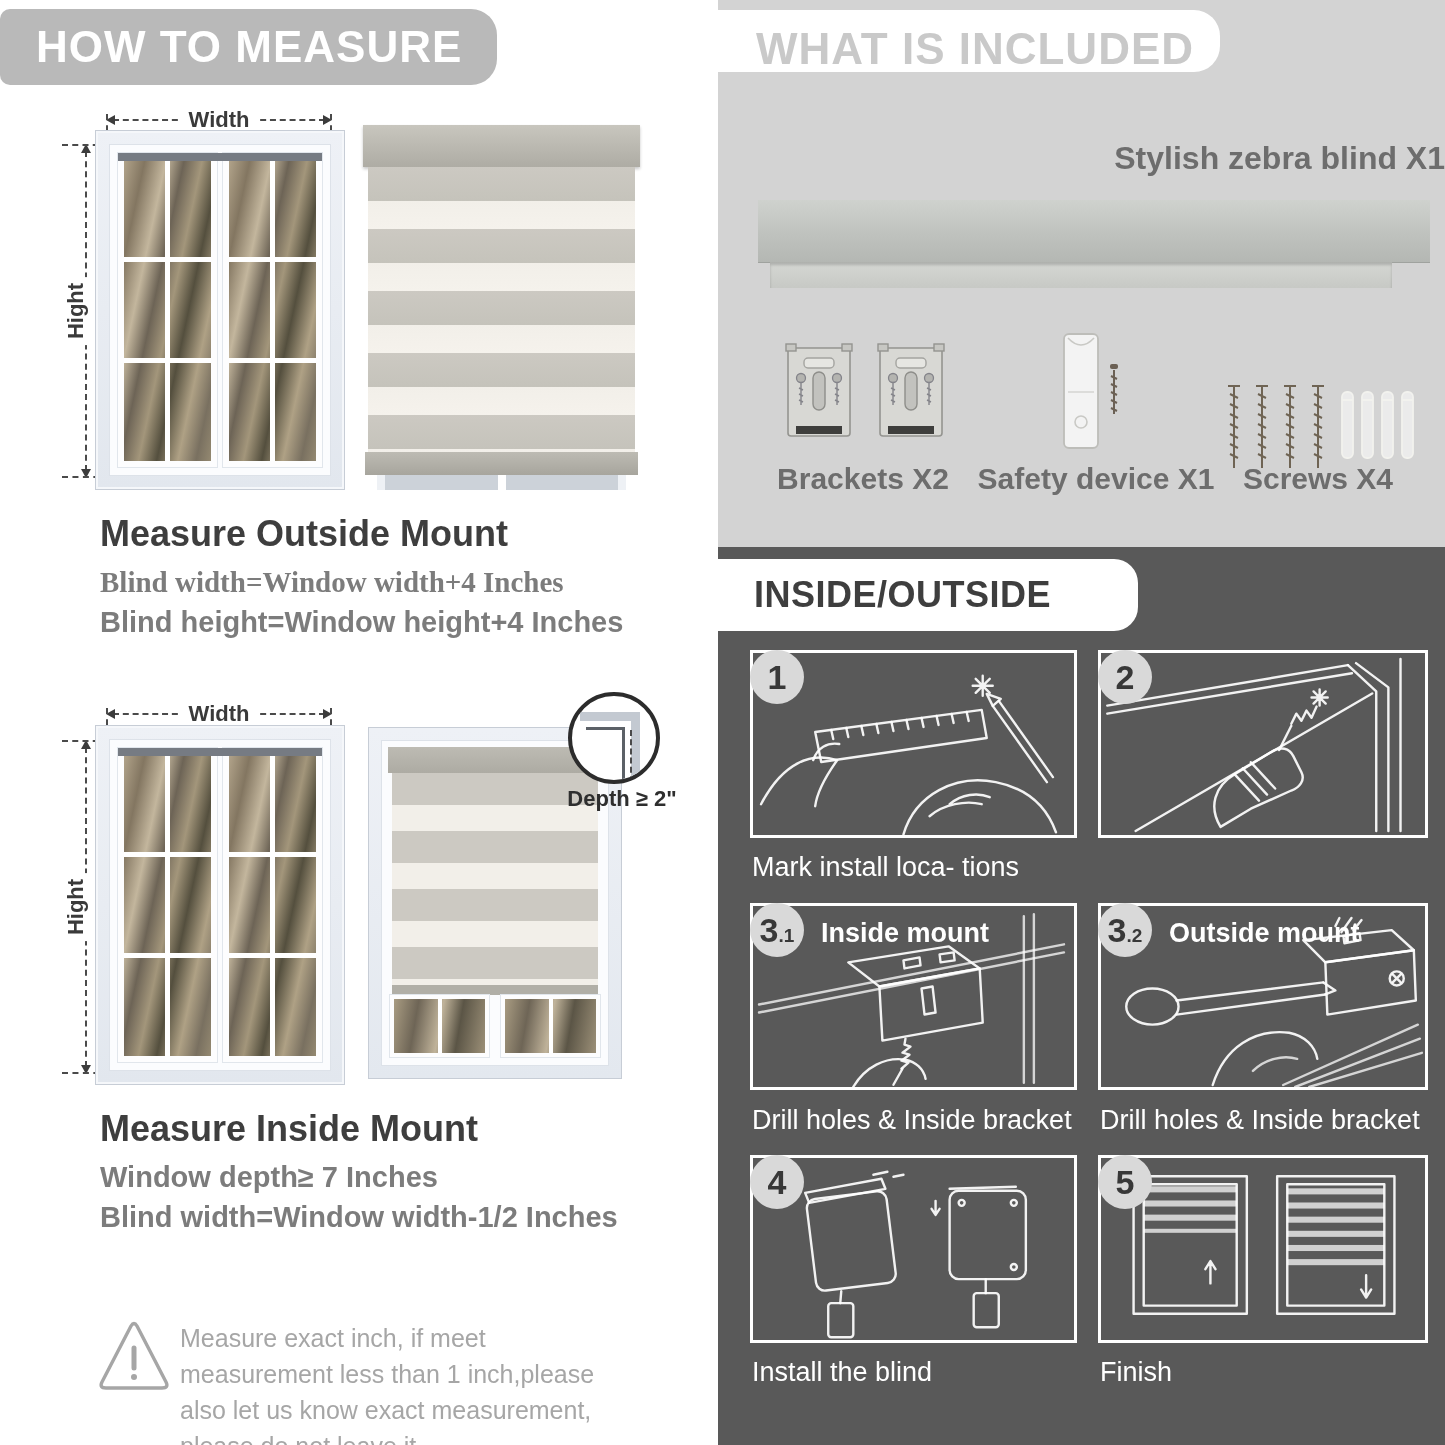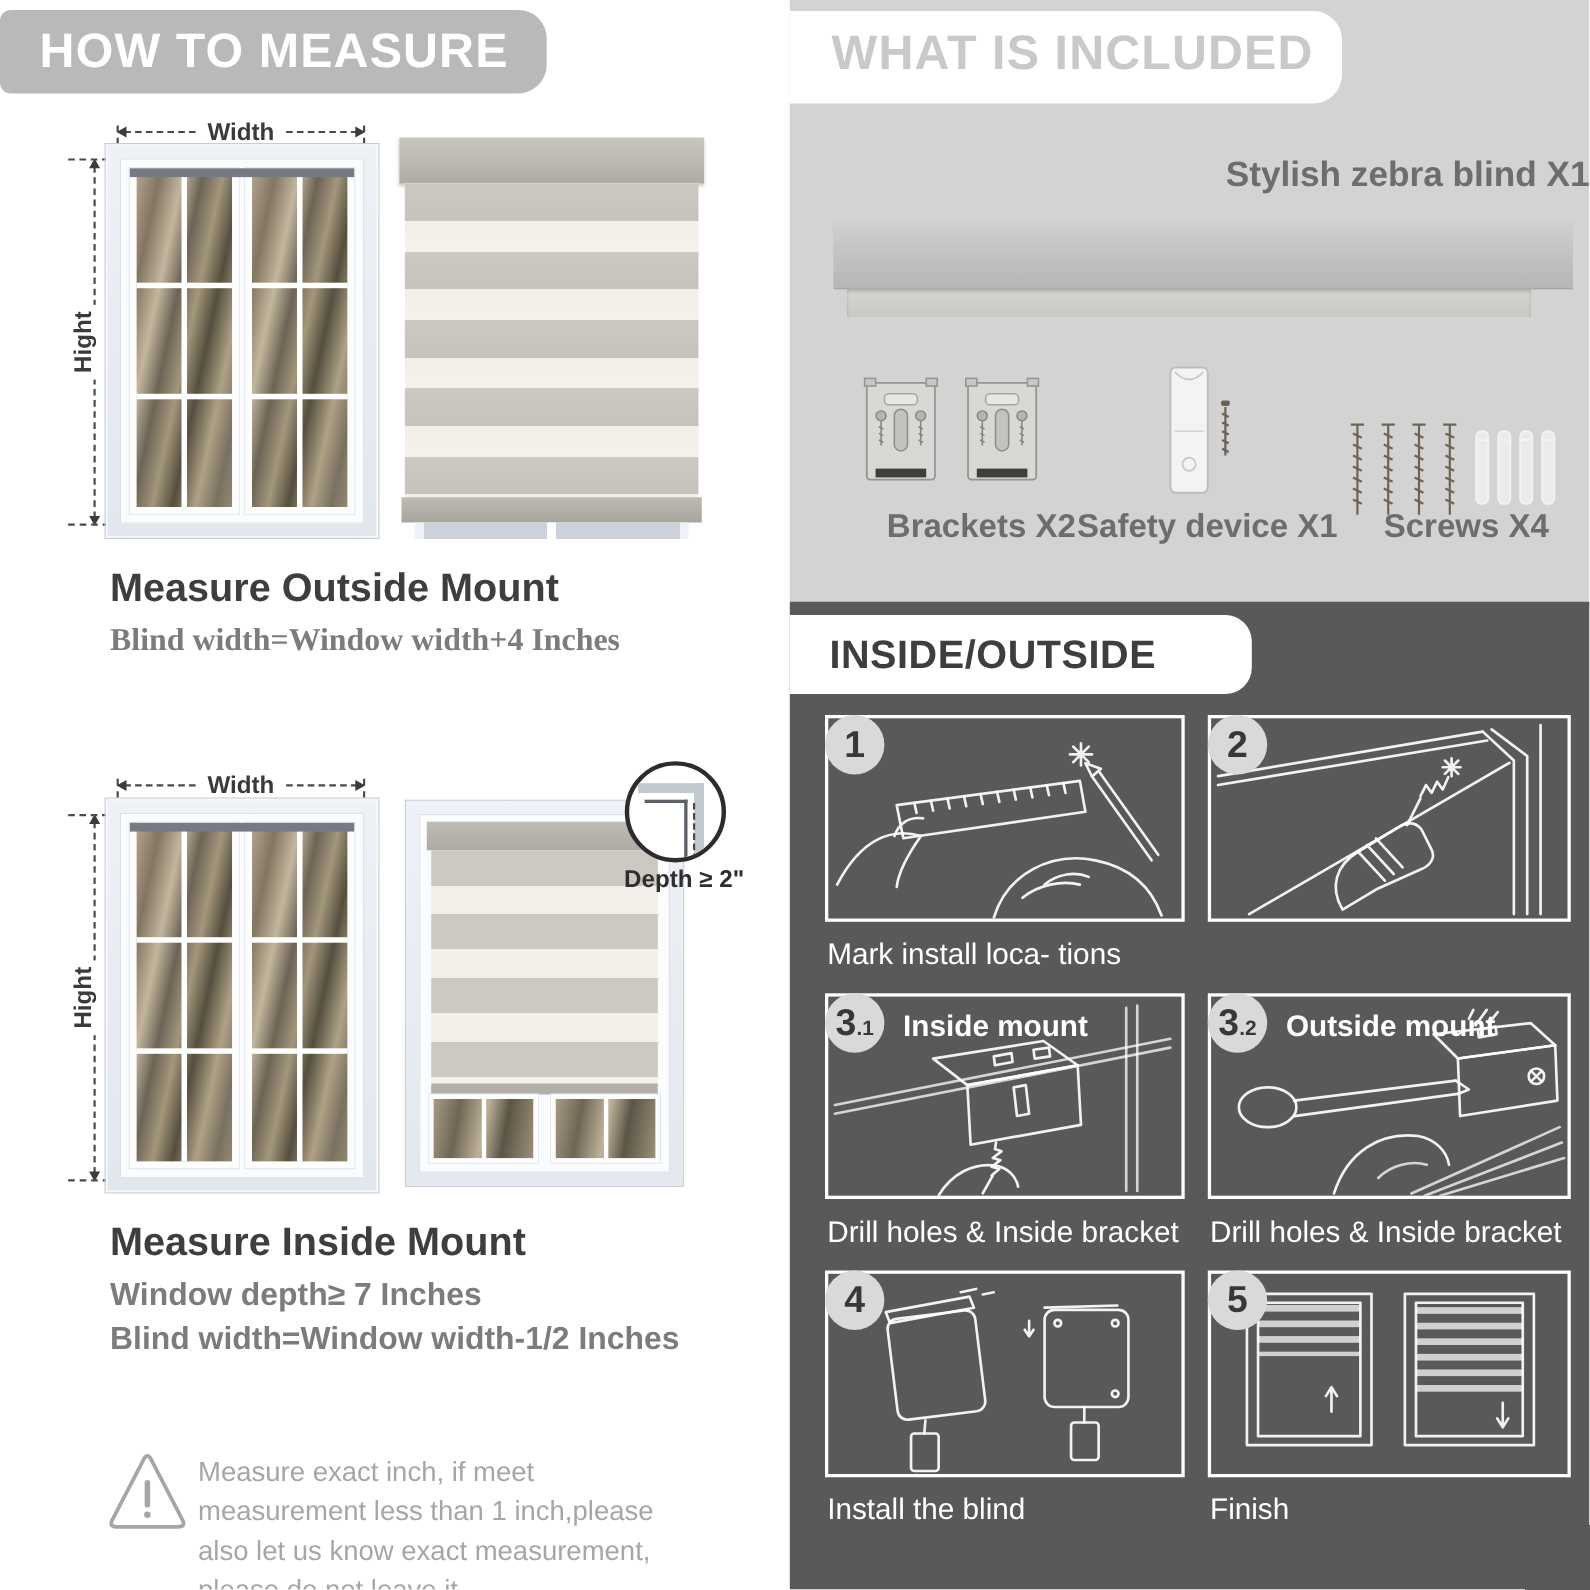--- a/index.html
+++ b/index.html
@@ -107,7 +107,7 @@
   
   .right-top { left:718px; top:0; width:727px; height:547px; background:#d3d3d3; }
   .rt-header {
-    left:0; top:10px; width:502px; height:84px; background:#ffffff;
+    left:0; top:10px; width:502px; height:62px; background:#ffffff;
     border-radius:0 26px 26px 0;
     color:#c9c9c9; font-weight:bold; font-size:44px; letter-spacing:1px;
     line-height:78px; padding-left:38px;

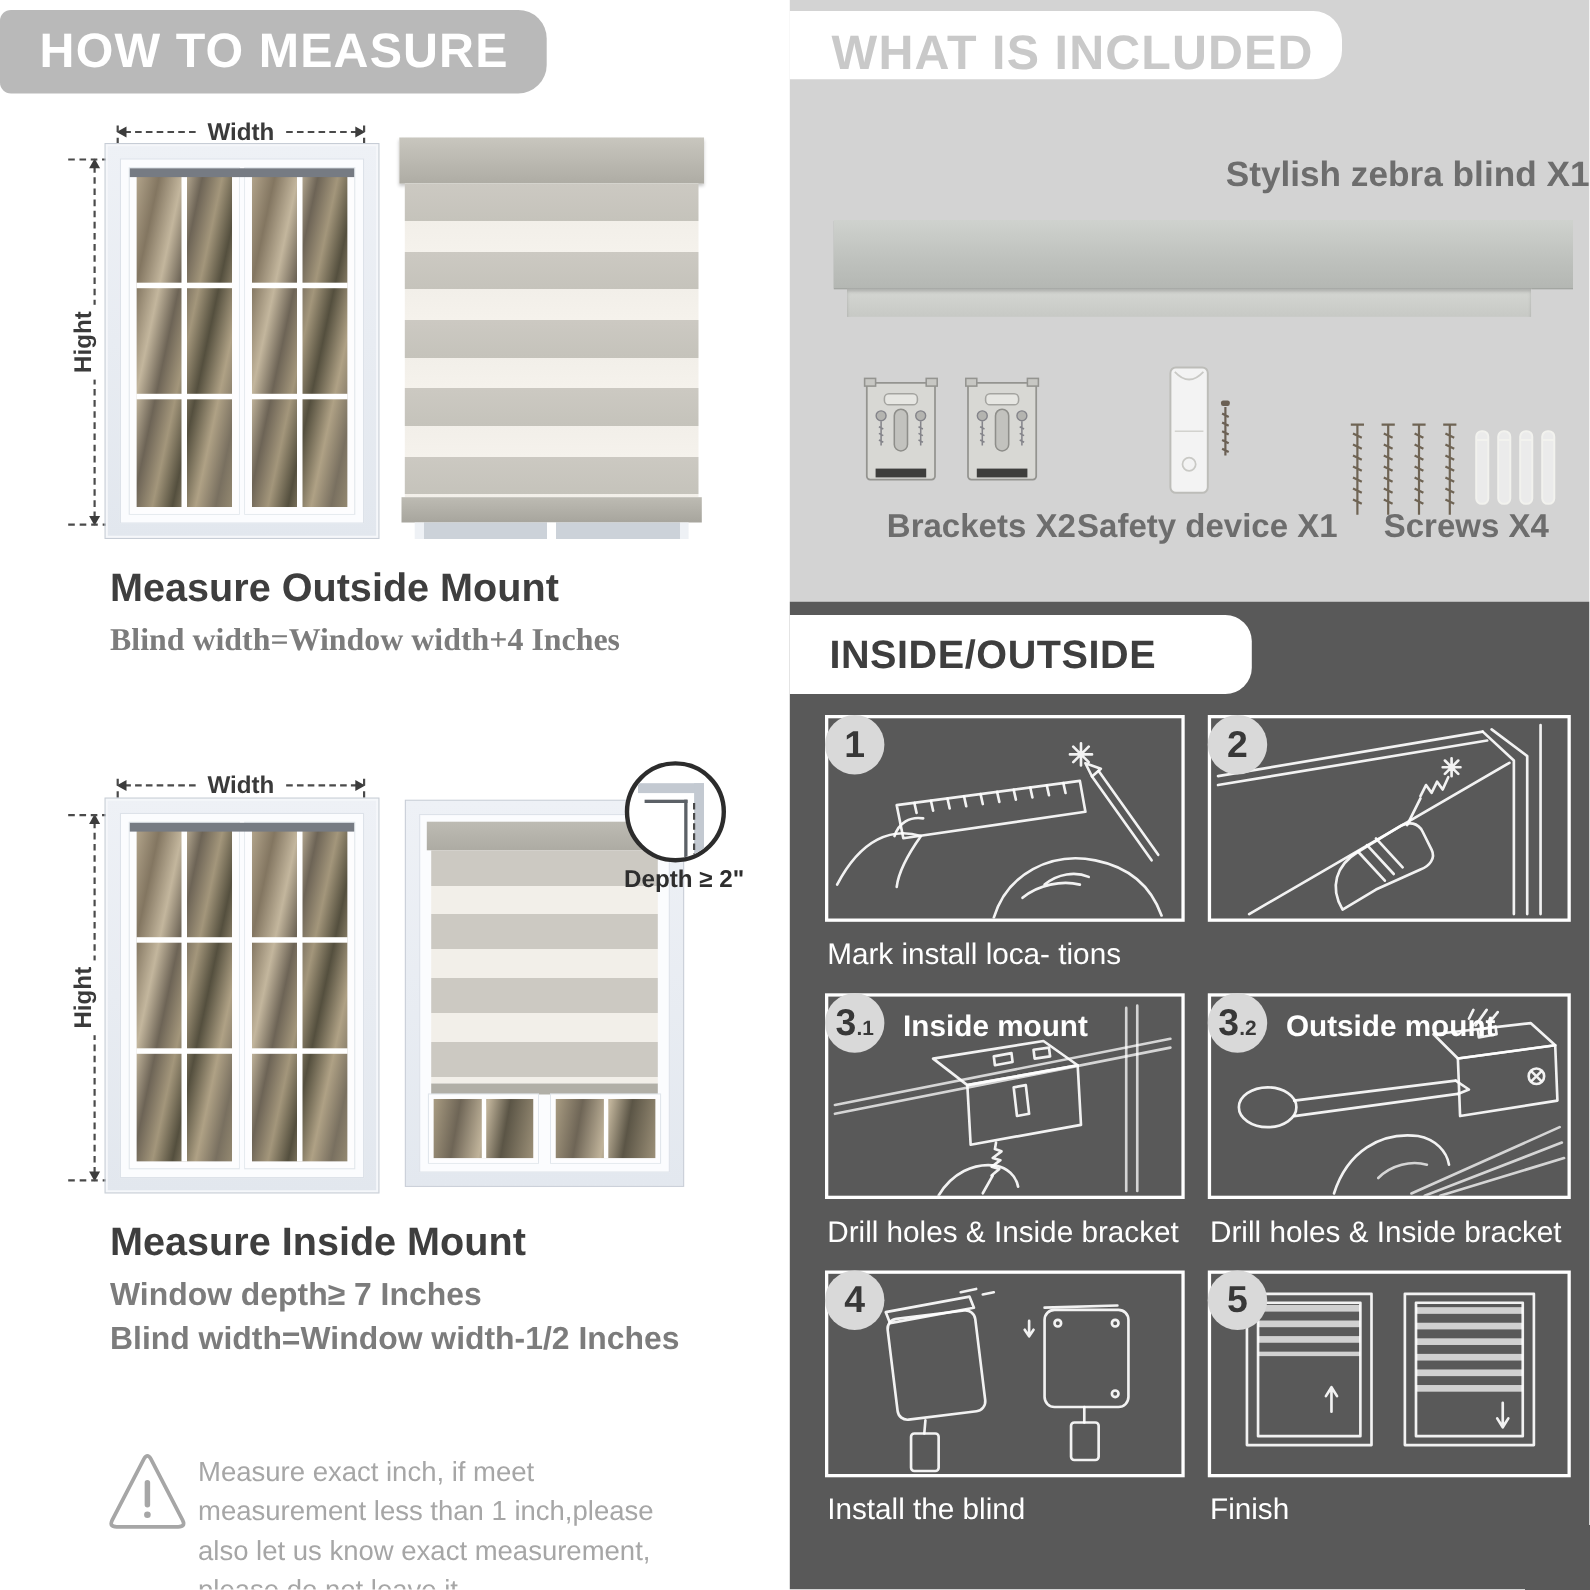--- a/index.html
+++ b/index.html
@@ -120,7 +120,7 @@
   .headrail-low { left:52px; top:262px; width:622px; height:26px;
     background:linear-gradient(180deg,#d5d7d3,#c7c9c5);
     box-shadow:inset 0 3px 3px rgba(0,0,0,.18); }
-  .item-label { font-weight:bold; font-size:30px; color:#6d6d6d; text-align:right; }
+  .item-label { font-weight:bold; font-size:30px; color:#6d6d6d; text-align:center; }
 
   
   .right-bottom { left:718px; top:547px; width:727px; height:898px; background:#595959; }

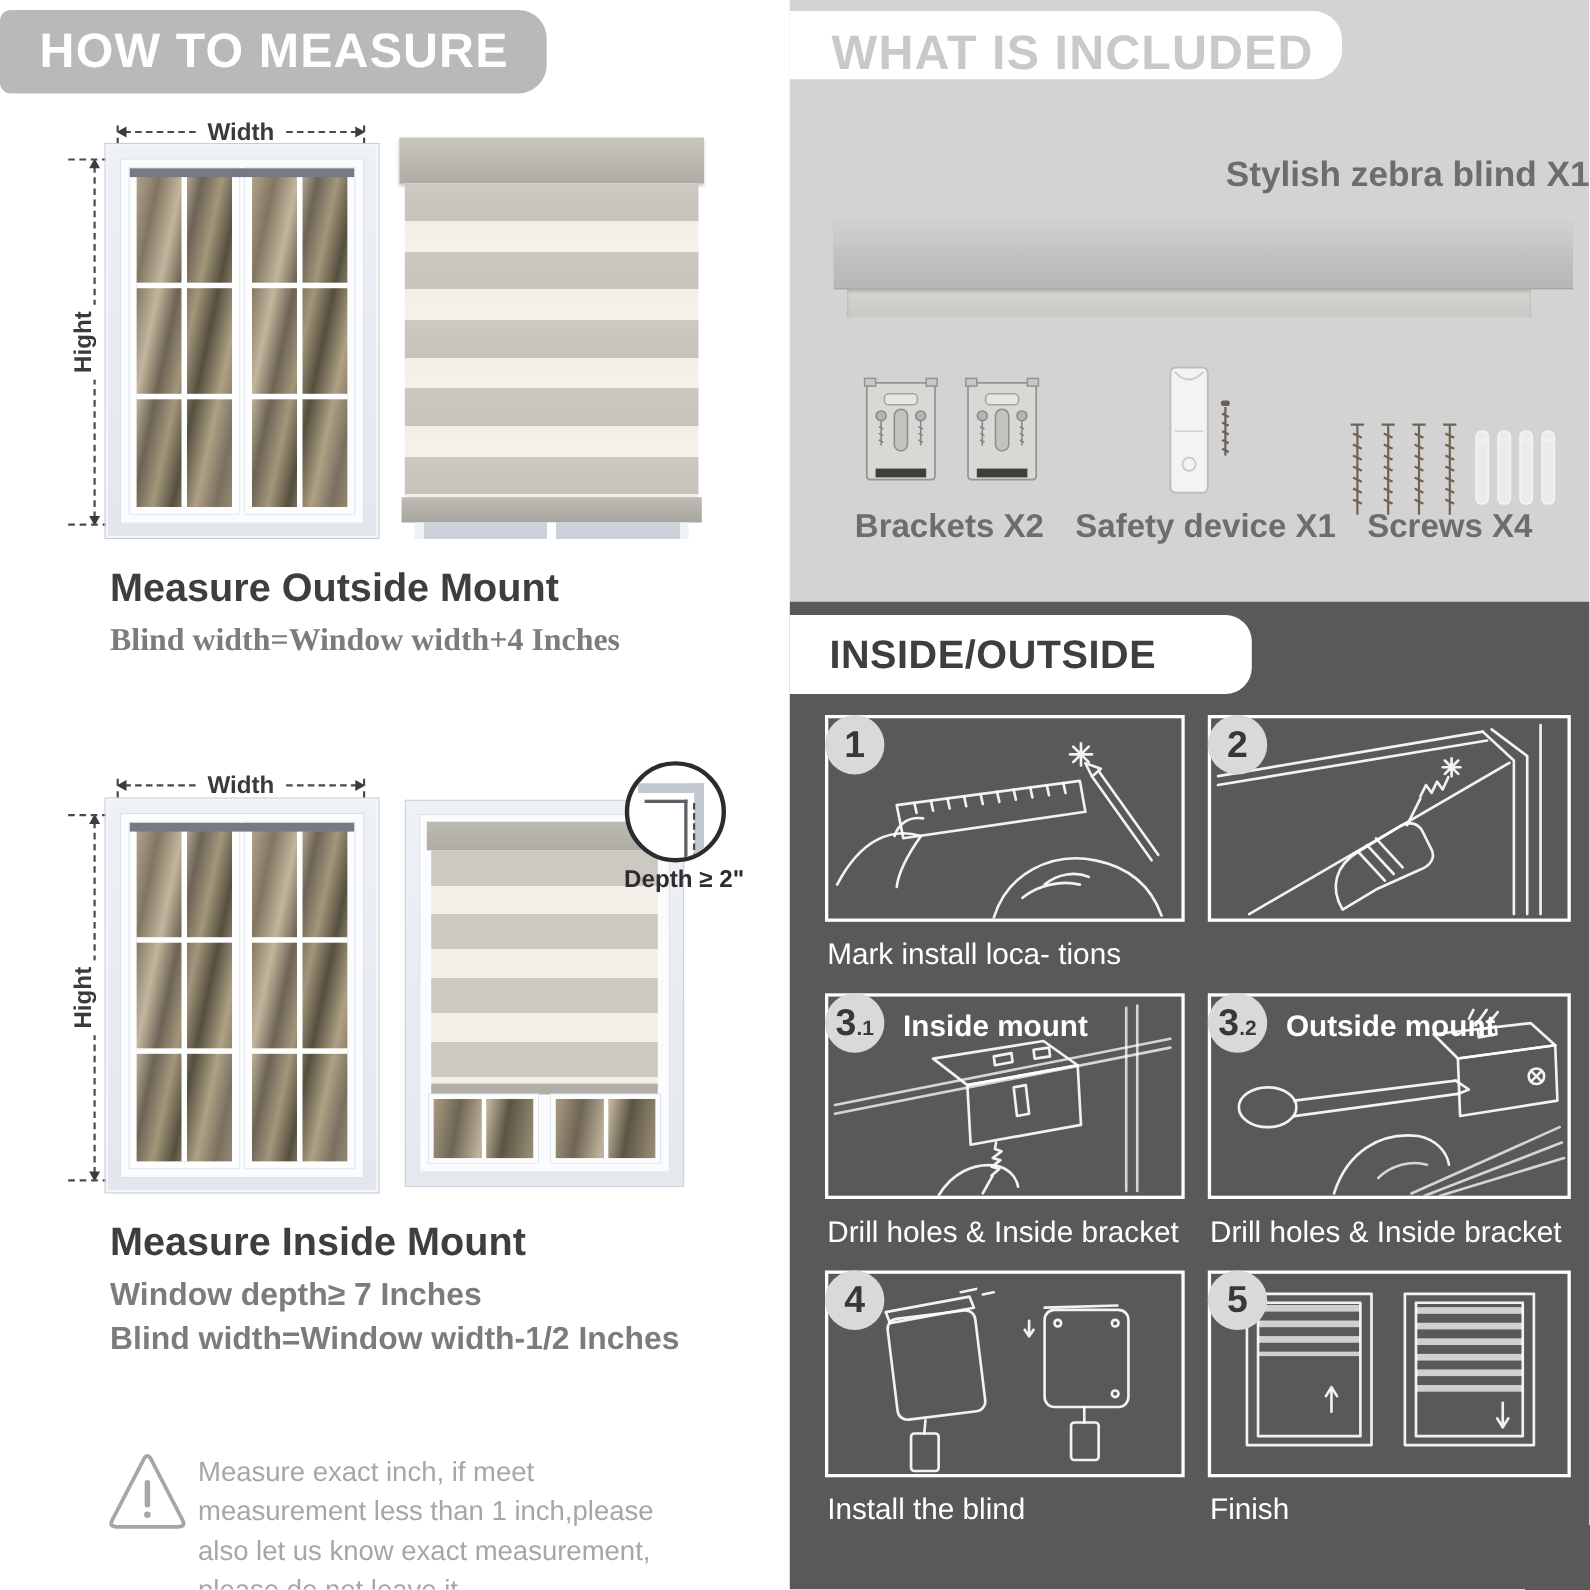--- a/index.html
+++ b/index.html
@@ -188,6 +188,7 @@
 
   <div class="abs m-title" style="left:100px; top:513px;">Measure Outside Mount</div>
   <div class="abs m-line" style="left:100px; top:562px;font-family:Liberation Serif, serif;">Blind width=Window width+4 Inches</div>
+  <div class="abs m-line" style="left:100px; top:602px;">Blind height=Window height+4 Inches</div>
 
   <div class="abs dim-h" style="left:106px; top:706px; width:226px;">
     <div class="line"></div>

